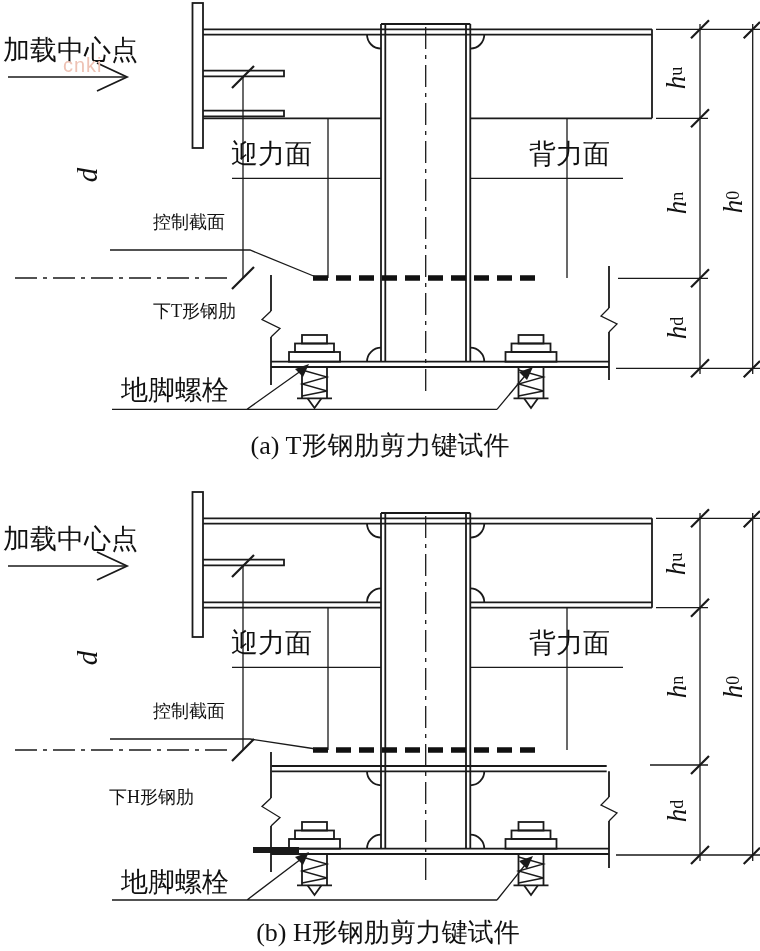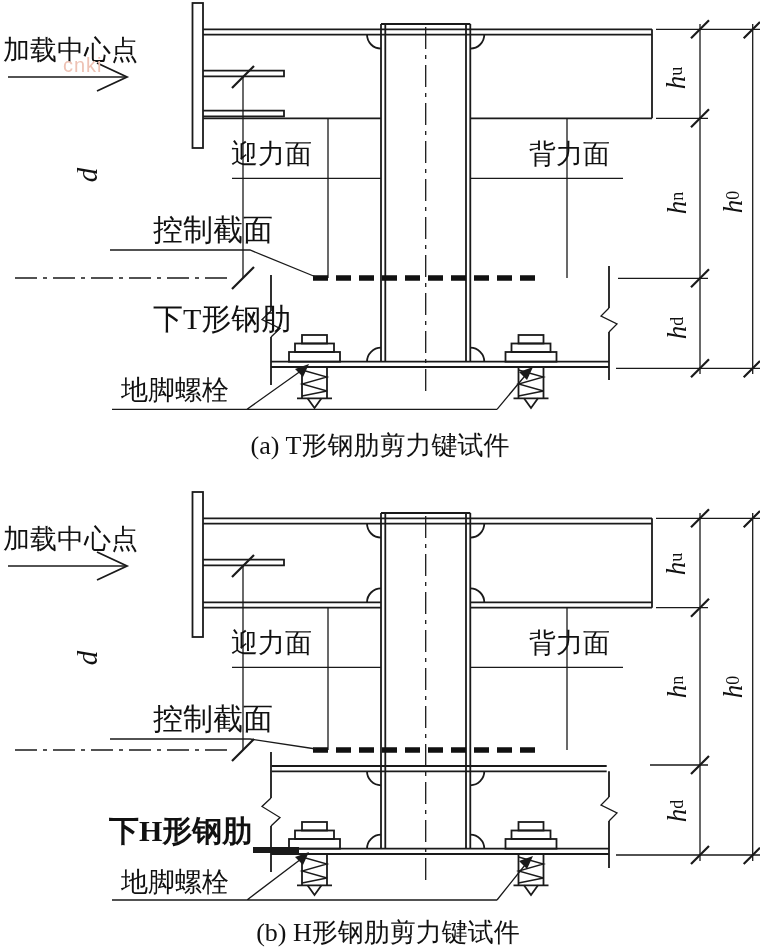--- a/index.html
+++ b/index.html
@@ -7,7 +7,7 @@
           font-family:"Liberation Serif","DejaVu Serif",serif;color:#1a1a1a;}
   svg{position:absolute;left:0;top:0;}
   .lbl{position:absolute;white-space:nowrap;font-size:27px;line-height:1.1;color:#111;}
-  .lbl.sm{font-size:30px;}
+  .lbl.sm{font-size:18px;}
   .caption{position:absolute;left:0;width:760px;text-align:center;font-size:26px;color:#111;}
   .rot{position:absolute;width:52px;height:38px;display:flex;align-items:center;justify-content:center;
        transform:rotate(-90deg);font-style:italic;font-size:27px;color:#111;}

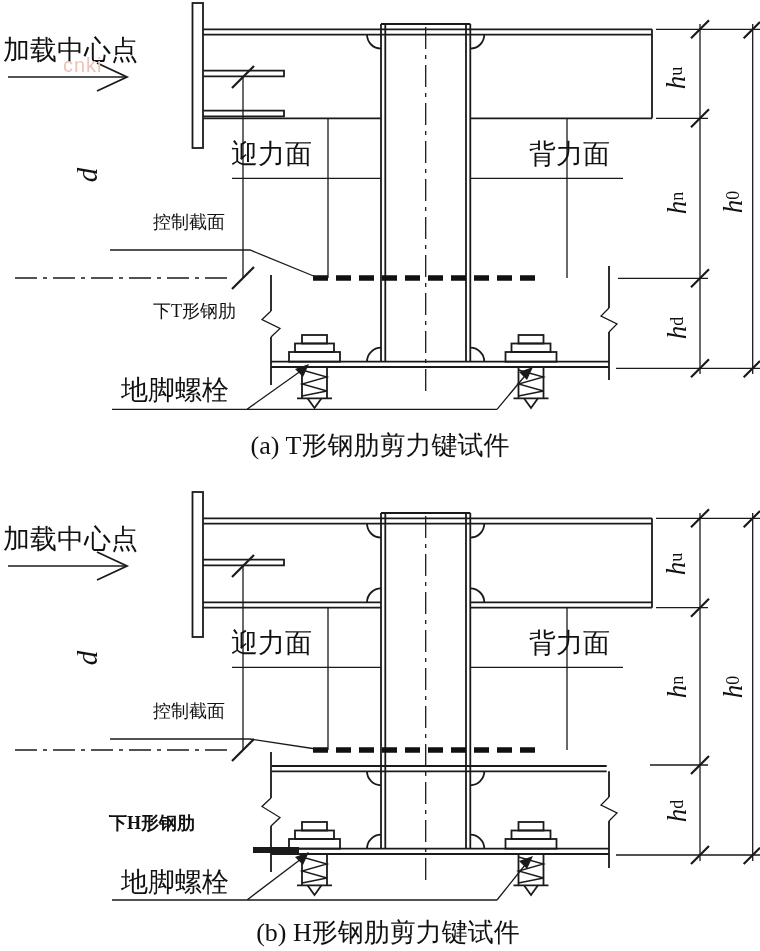--- a/index.html
+++ b/index.html
@@ -170,7 +170,7 @@
   <div class="lbl" style="left:231px;top:629px;">迎力面</div>
   <div class="lbl" style="left:529px;top:629px;">背力面</div>
   <div class="lbl sm" style="left:153px;top:702px;">控制截面</div>
-  <div class="lbl sm" style="left:109px;top:814px;font-weight:bold;">下H形钢肋</div>
+  <div class="lbl sm" style="left:109px;top:788px;">下H形钢肋</div>
   <div class="lbl" style="left:121px;top:868px;">地脚螺栓</div>
 
   <div class="rot" style="left:650px;top:545px;">

